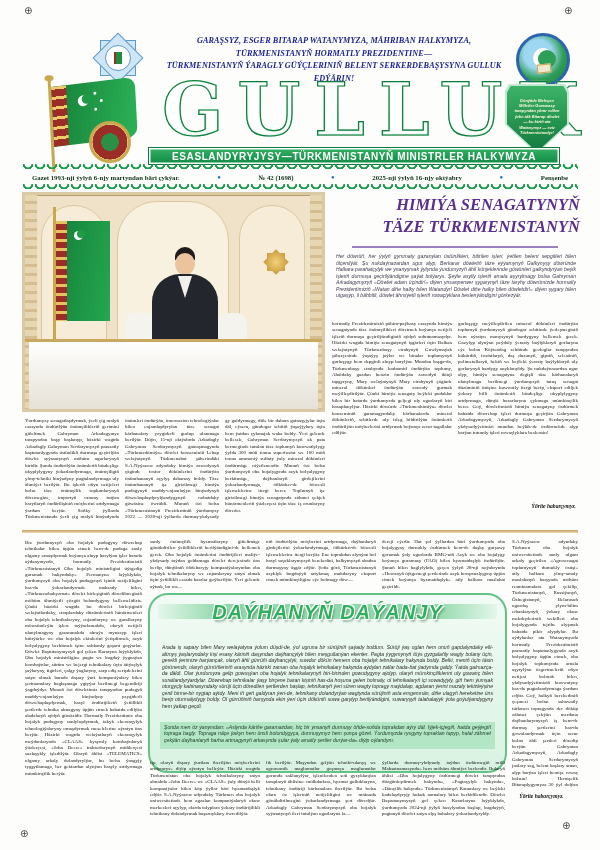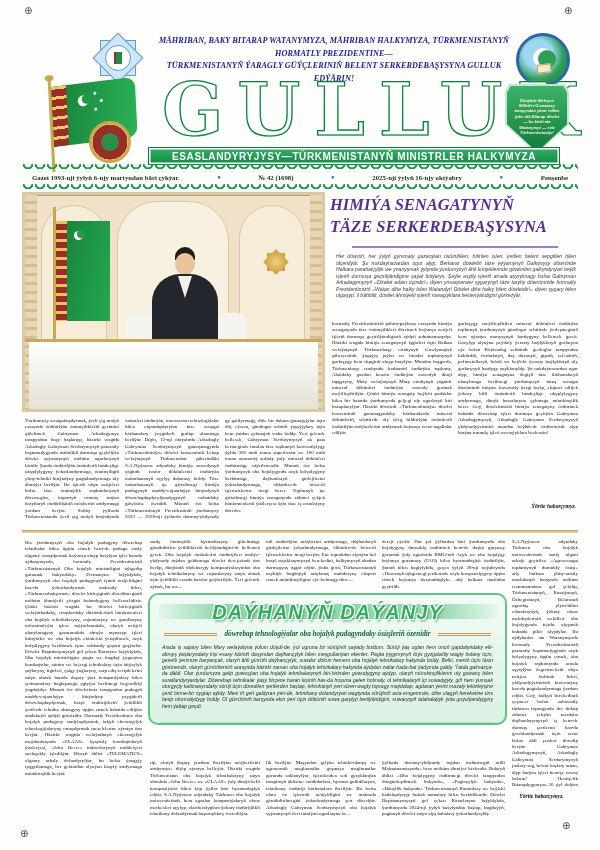--- a/index.html
+++ b/index.html
@@ -184,7 +184,7 @@
     <i class="mini"></i>
   </div>
   <div class="abs" id="slogan">
-    <div>MÄHRIBAN, BAKY BITARAP WATANYMYZA, MÄHRIBAN HALKYMYZA, TÜRKMENISTANYŇ HORMATLY PREZIDENTINE—</div>
+    <div>GARAŞSYZ, ESGER BITARAP WATANYMYZA, MÄHRIBAN HALKYMYZA, TÜRKMENISTANYŇ HORMATLY PREZIDENTINE—</div>
     <div>TÜRKMENISTANYŇ ÝARAGLY GÜÝÇLERINIŇ BELENT SERKERDEBAŞYSYNA GULLUK EDÝÄRIN!</div>
   </div>
   <div class="abs" id="emblem-right">

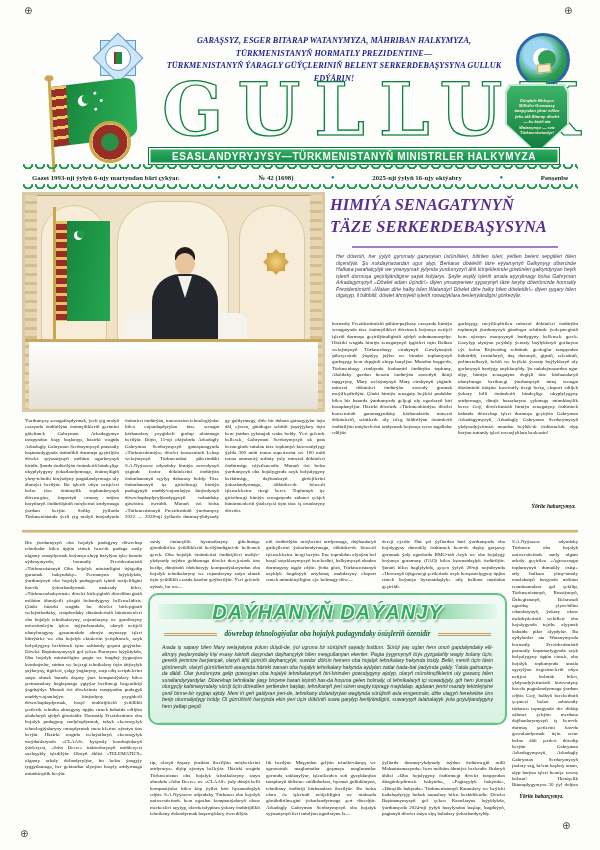--- a/index.html
+++ b/index.html
@@ -113,7 +113,7 @@
                  background:linear-gradient(180deg,#ffffff,#efece4 60%,#e4e0d5); }
 
   
-  #headline { left:330px; top:194px; width:250px; text-align:left;
+  #headline { left:330px; top:194px; width:250px; text-align:right;
               font:bold italic 16.5px/22px "Liberation Serif","DejaVu Serif",serif;
               color:#5a2d90; }
   #headline-rule { left:352px; top:246px; width:206px; height:2px; background:#9d7fc4; }

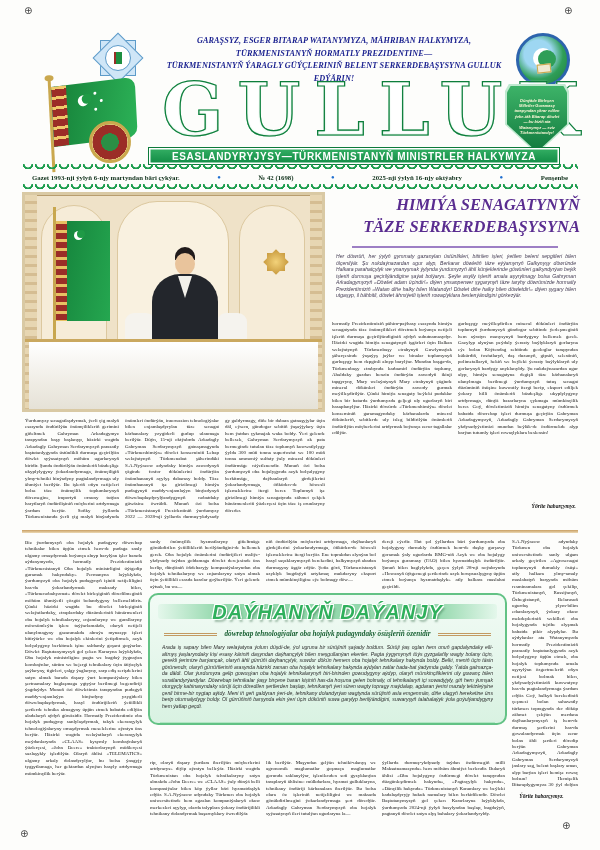--- a/index.html
+++ b/index.html
@@ -257,7 +257,7 @@
 
   <div class="abs" id="headline">
     <div>HIMIÝA SENAGATYNYŇ</div>
-    <div>TÄZE SERKERDEBAŞYSYNA</div>
+    <div>TÄZE TÜRKMENISTANYŇ</div>
   </div>
   <div class="abs" id="headline-rule"></div>
   <div class="abs" id="lead">Her döwrüň, her ýylyň gymmaty gazanylan üstünlikleri, bitirilen işleri, ýetilen belent sepgitleri bilen ölçenilýär. Şu nukdaýnazardan ugur alyp, Berkarar döwletiň täze eýýamynyň Galkynyşy döwründe Halkara parahatçylyk we ynanyşmak ýylynda ýurdumyzyň ähli künjeklerinde göwünleri galkyndyrýan beýik işleriň durmuşa geçirilýändigine şaýat bolýarys. Şeýle asylly işleriň amala aşyrylmagy bolsa Gahryman Arkadagymyzyň «Döwlet adam üçindir!» diýen ynsanperwer şygarynyň täze taryhy döwrümizde hormatly Prezidentimiziň «Watan diňe halky bilen Watandyr! Döwlet diňe halky bilen döwletdir!» diýen şygary bilen utgaşyp, il bähbitli, döwlet ähmiýetli işleriň rowaçlyklara beslenýändigini görkezýär.</div>

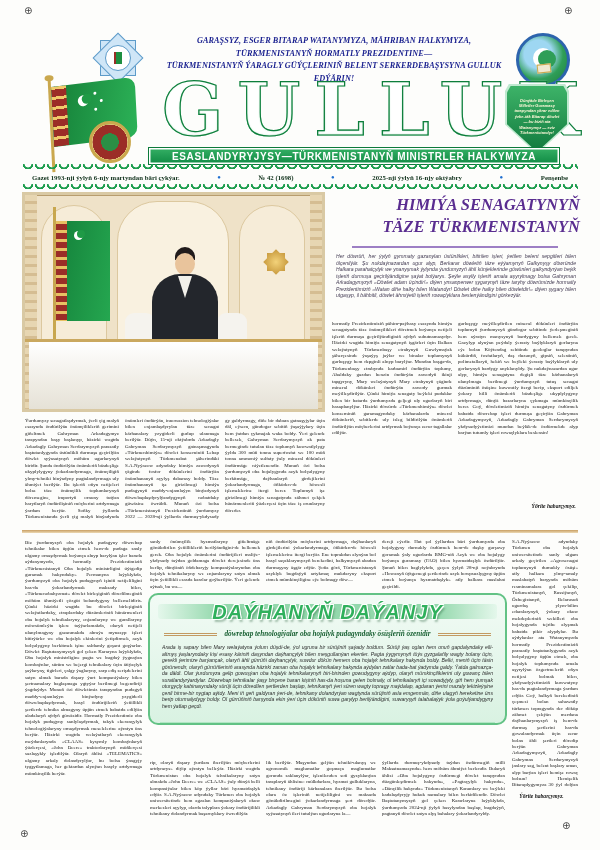--- a/index.html
+++ b/index.html
@@ -145,8 +145,8 @@
   #a2right { left:512px; top:539px; width:66px; height:248px; }
   #a2sig { left:505px; top:793px; width:73px; text-align:center; }
 
-  #feature-box { left:148px; top:593px; width:359px; height:132px;
-                 border:2px solid #63c285; border-radius:10px;
+  #feature-box { left:148px; top:593px; width:359px; height:180px;
+                 border:2px solid #63c285; border-radius:20px;
                  background:linear-gradient(180deg,#f2fbf5,#d9f2e2); overflow:hidden; }
   #feature-band { position:absolute; left:8px; right:8px; top:9px; height:15px;
                   background:linear-gradient(90deg,#e4f7eb,#93d8ac 18%,#93d8ac 82%,#e4f7eb);

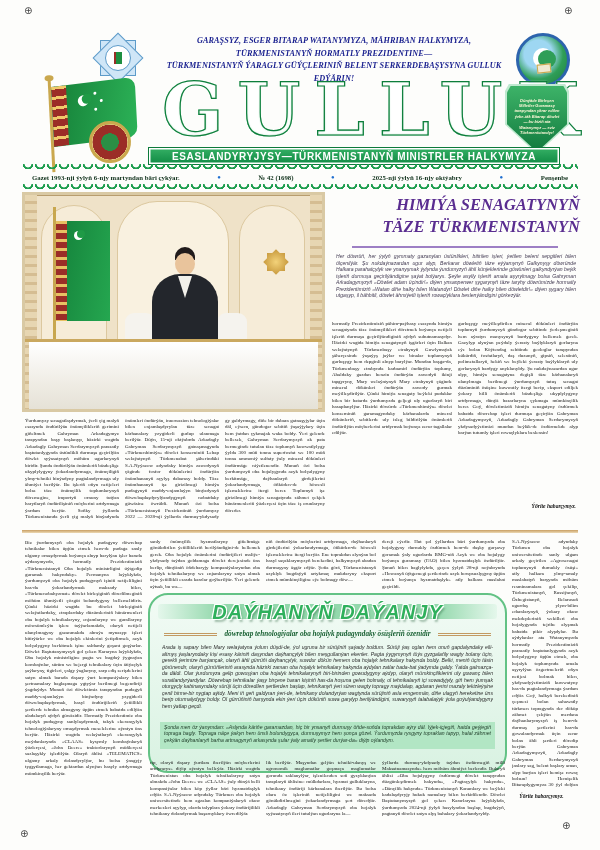--- a/index.html
+++ b/index.html
@@ -280,11 +280,6 @@
     <div id="feature-band">
       <div id="feature-title">DAÝHANYŇ DAÝANJY</div>
     </div>
-    <div id="feature-subrow">
-      <span class="rule"></span>
-      <span id="feature-subtitle">döwrebap tehnologiýalar oba hojalyk pudagyndaky ösüşleriň özenidir</span>
-      <span class="rule"></span>
-    </div>
     <div id="feature-lead">Arada iş sapary bilen Mary welaýatyna ýolum düşdi-de, ýol ugruna bir sürüjiniň şaýady boldum. Sürüji ýaş oglan hem onuň gapdalyndaky elli-altmyş ýaşlaryndaky kişi esasy käriniň daşyndan daýhançylyk bilen meşgullanýan ekenler. Pagta ýygymynyň tüýs gyzgalaňly wagty bolany üçin, gerekli ýerimize barýançak, olaryň ähli gürrüňi daýhançylyk, suwdur dökün hemem oba hojalyk tehnikalary hakynda boldy. Belki, meniň üçin täsin görünendir, olaryň gürrüňleriniň arasynda häzirki zaman oba hojalyk tehnikalary hakynda aýdylan zatlar bada-bat ýadymda galdy. Ýatda galmazça-da däldi. Olar ýurdumyza gelip gowuşýan oba hojalyk tehnikalarynyň biri-birinden gowudygyny aýdyp, olaryň mümkinçiliklerini uly guwanç bilen suratlandyrýardylar. Döwrebap tehnikalar ýaşy birçene baran kişiniň has-da hoşuna gelen bolmaly, ol tehnikalaryň içi sowadyjyly, giň hem ýumşak oturgyçly kabinasyndaky sürüji üçin döredilen şertlerden başlap, tehnikanyň ýeri süren wagty topragy maýdalap, agdaran ýerini mazaly tekizleýşine çenli birme-bir nygtap aýtdy. Meni iň geň galdyran ýeri-de, tehnikany dolandyrýan wagtynda sürüjiniň asla emgenmän, diňe ulagyň hereketine üns berip oturmalydygy boldy. Ol gürrüňiniň barşynda ekin ýeri üçin döküniň suwa garylyp berilýändigini, suwaryşyň talabalaýyk ýola goýulýandygyny hem ýatlap geçdi.</div>
     <div id="feature-highlight">Şonda men öz ýanymdan: «Aslynda käriňe garamazdan, hiç bir ynsanyň durmuşy öňde-soňda toprakdan aýry däl. Iýjek-içjegiň, hatda geýjegiň topraga bagly. Topraga näçe ýakyn hem ünsli bolundygyça, durmuşymyz hem şonça gözel. Ýurdumyzda rysgyny topraklan tapyp, halal zähmet çekýän daýhanlaryň barha artmagynyň arkasynda şular ýaly amatly şertler durýar-da» diýip oýlandym.</div>
   </div>

